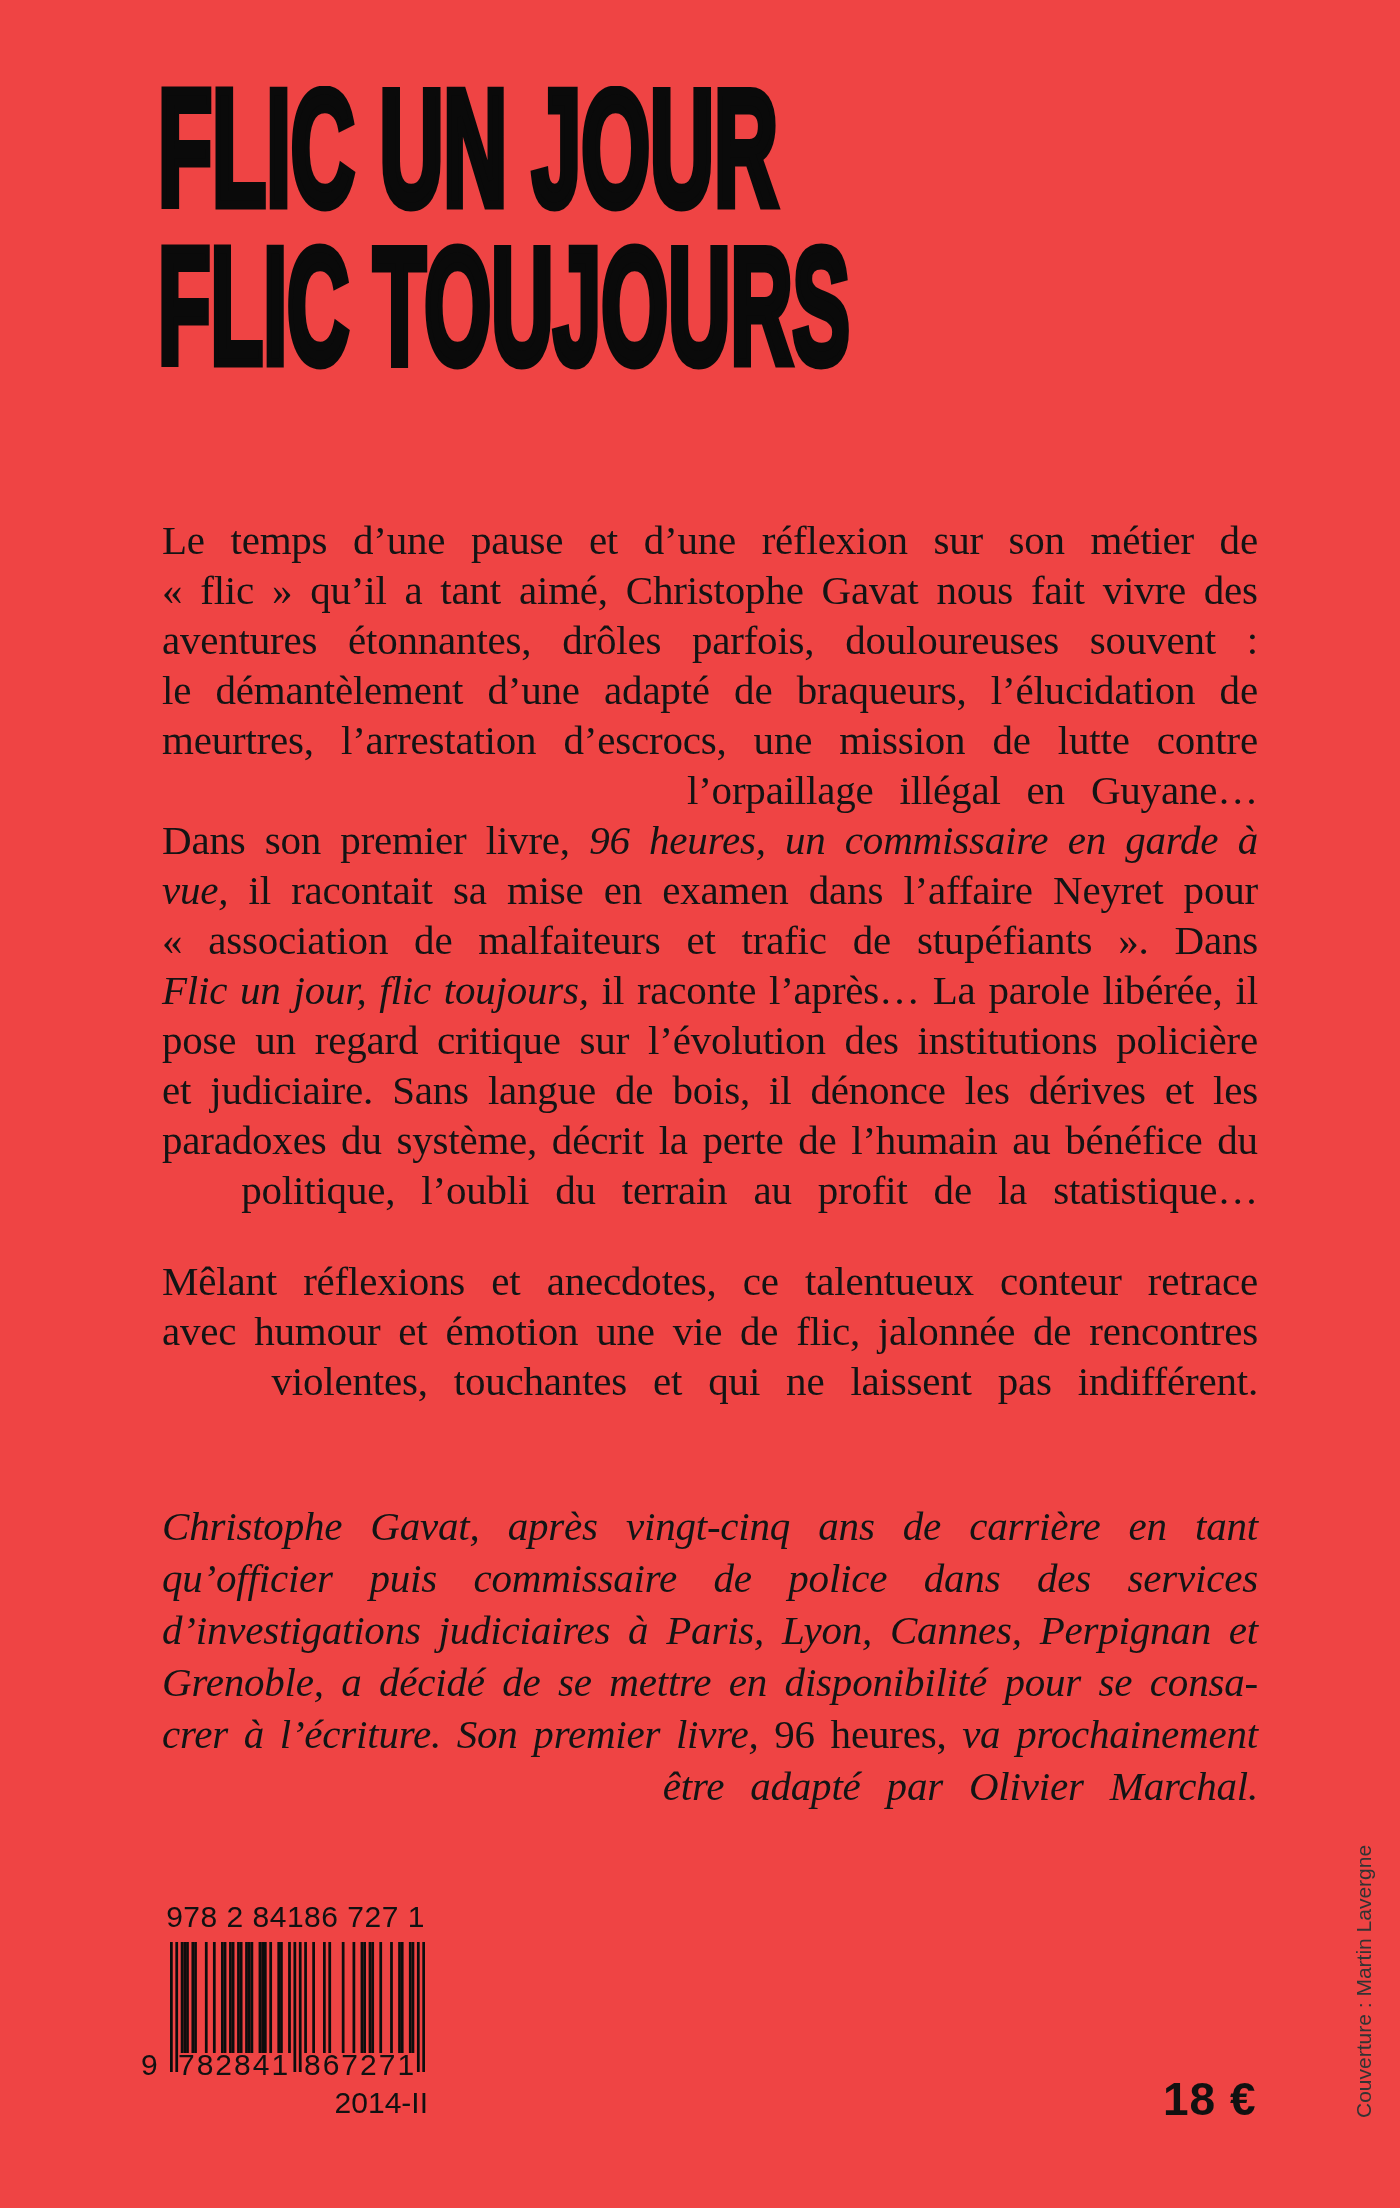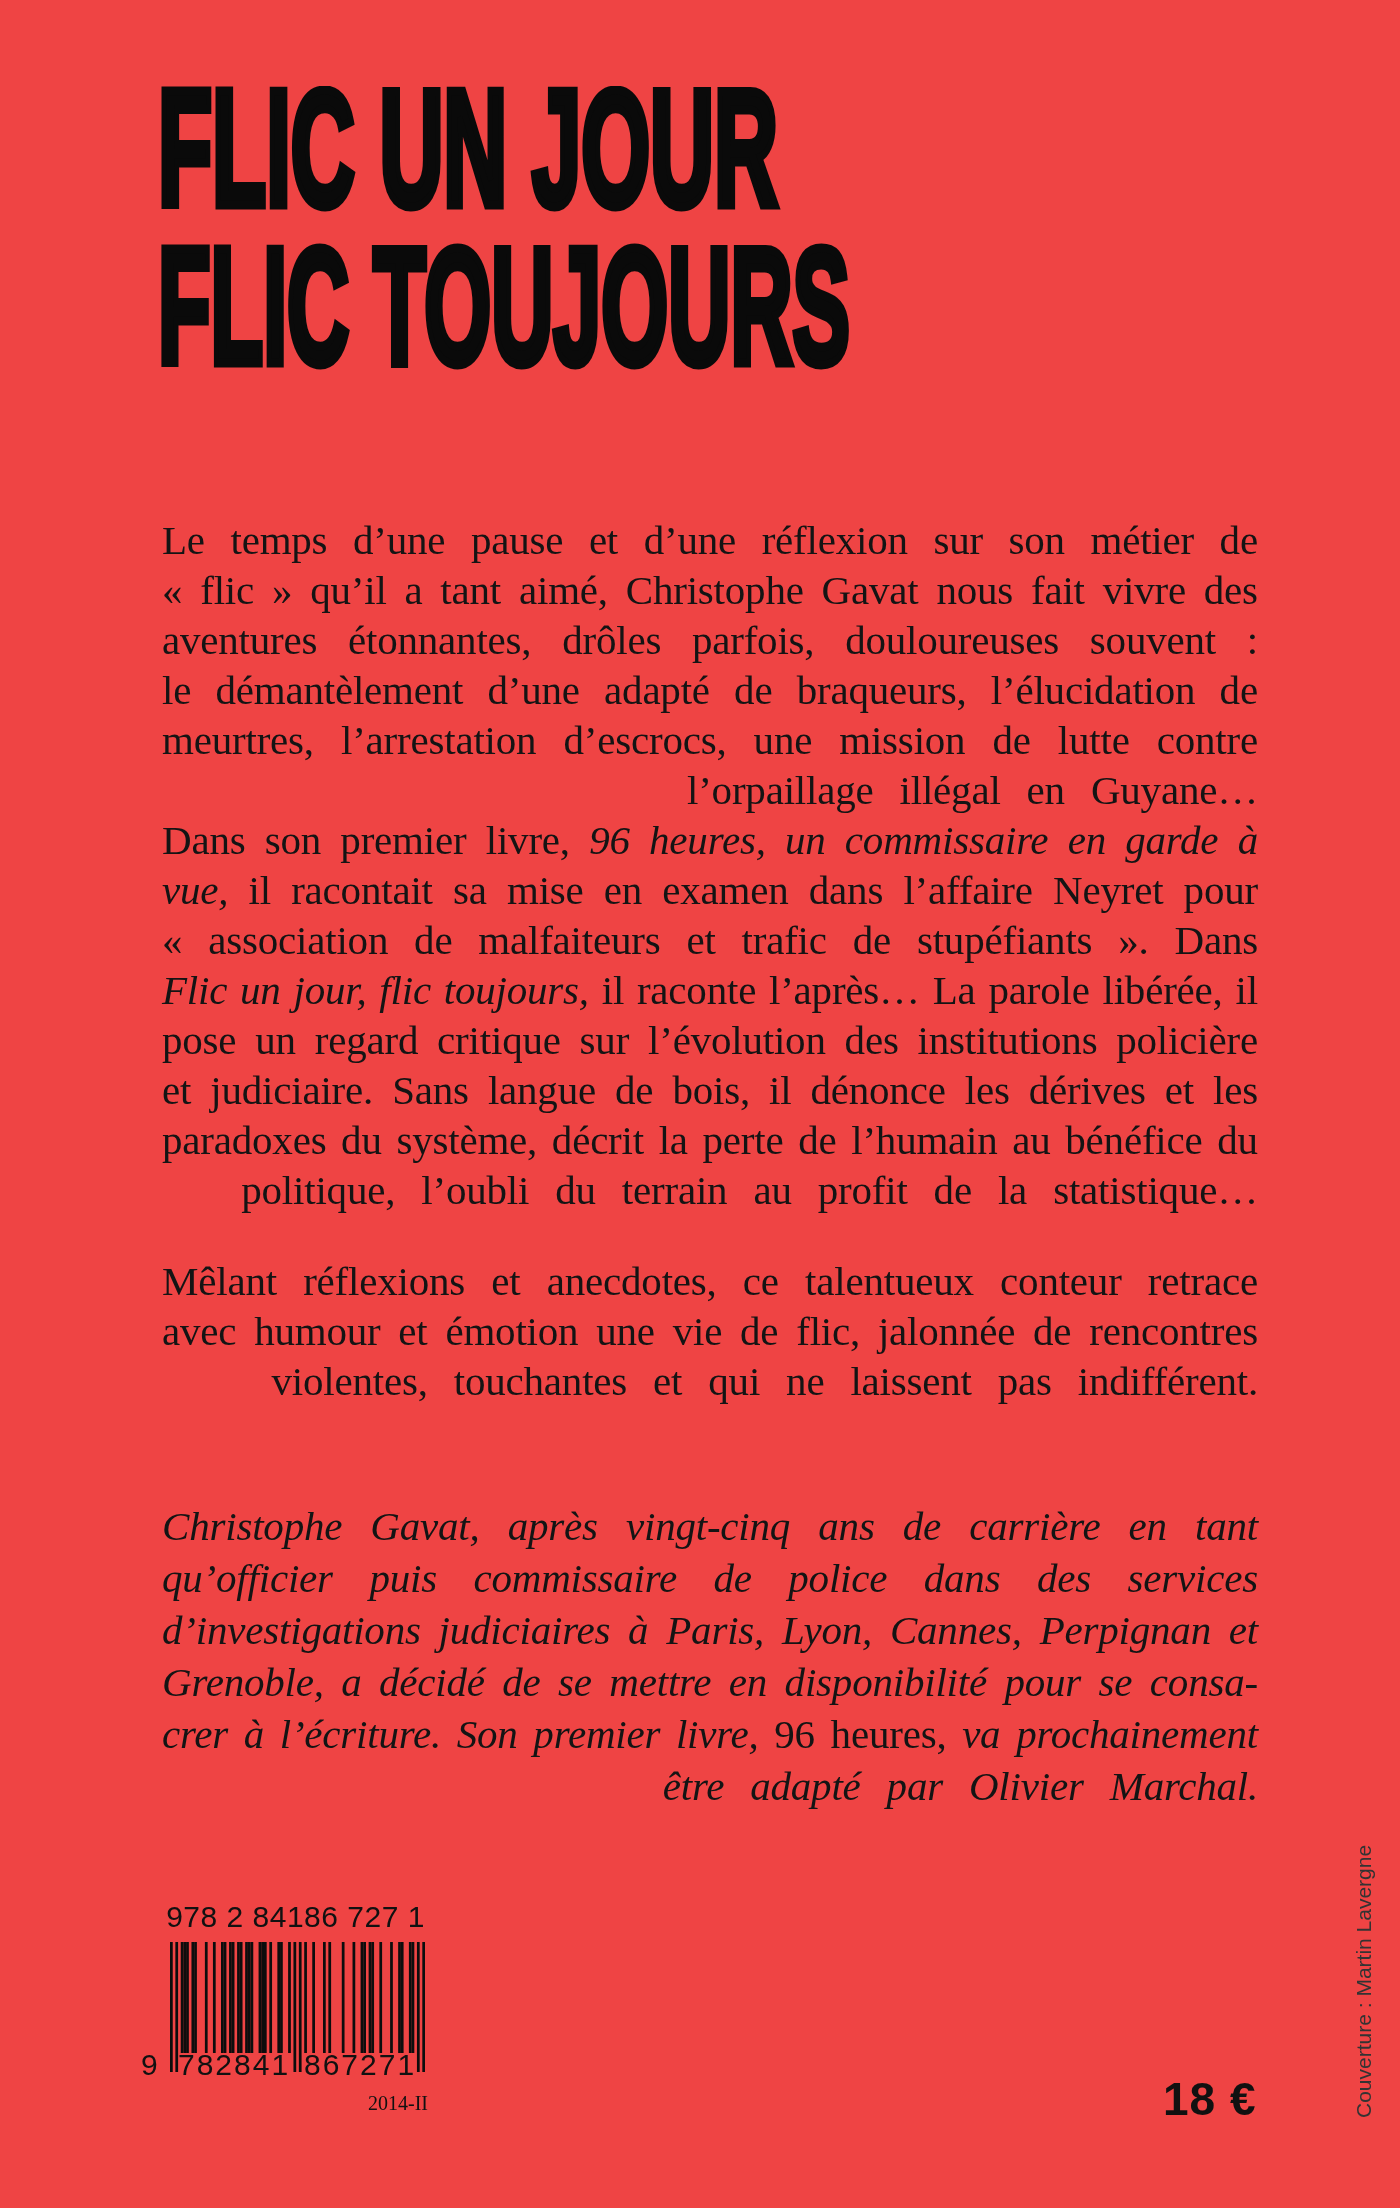--- a/index.html
+++ b/index.html
@@ -46,7 +46,7 @@
   .bc-right { left:304px; top:2050px; width:112px; text-align:center; letter-spacing:2px; }
   .edition  {
     position:absolute; left:228px; top:2088px; width:200px;
-    font-size:20px; line-height:30px; text-align:right; color:#111;font-family:Liberation Serif, serif;
+    font-size:30px; line-height:30px; text-align:right; color:#111;
   }
   
   .price {

